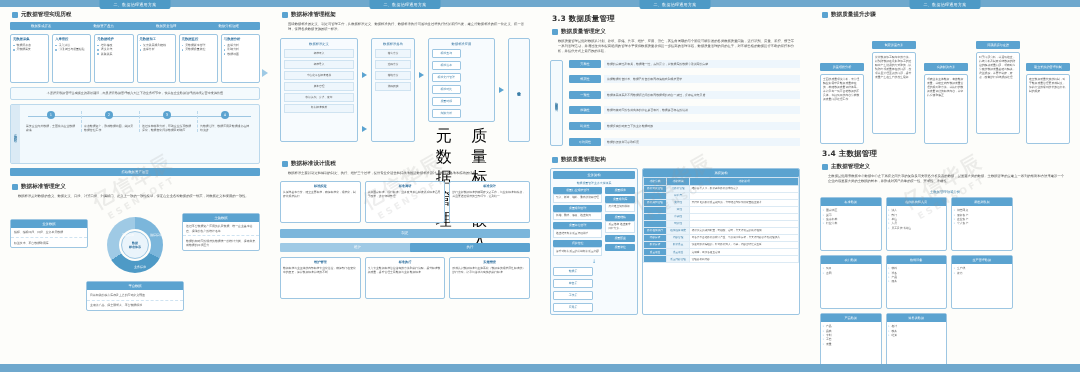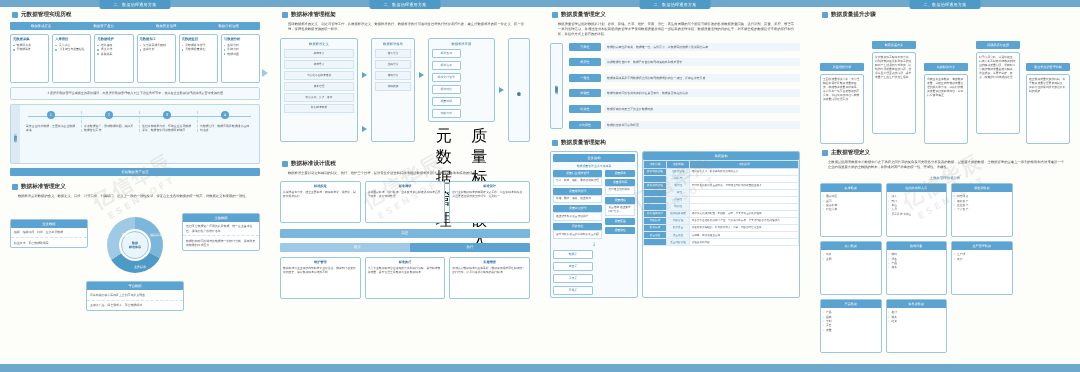--- a/index.html
+++ b/index.html
@@ -393,6 +393,7 @@
     <div class="topbar"></div>
     <div class="tabchip">二、数据治理通用方案</div>
     <div class="body">
+      <div class="h2">3.3 数据质量管理</div>
       <div class="h3">
         <div class="sq"></div>
         <div class="tx">数据质量管理定义</div>

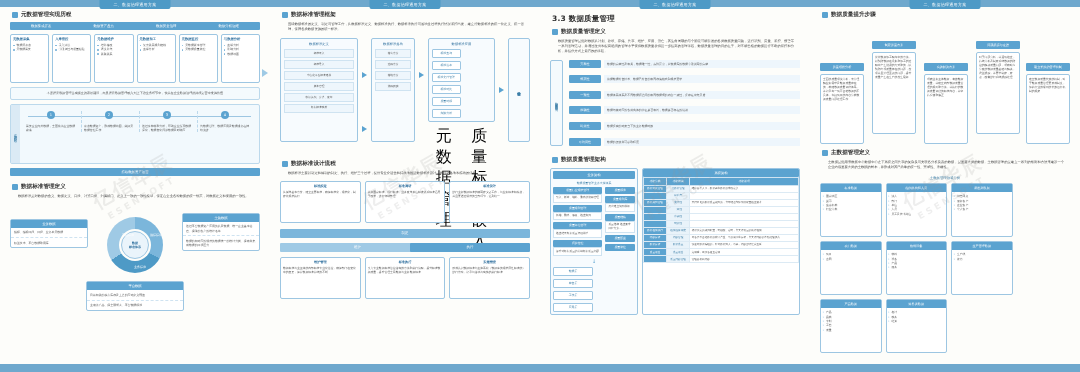--- a/index.html
+++ b/index.html
@@ -599,6 +599,7 @@
         </div>
       </div>
 
+      <div class="h2" style="margin-top:4px;">3.4 主数据管理</div>
       <div class="h3">
         <div class="sq"></div>
         <div class="tx">主数据管理定义</div>

